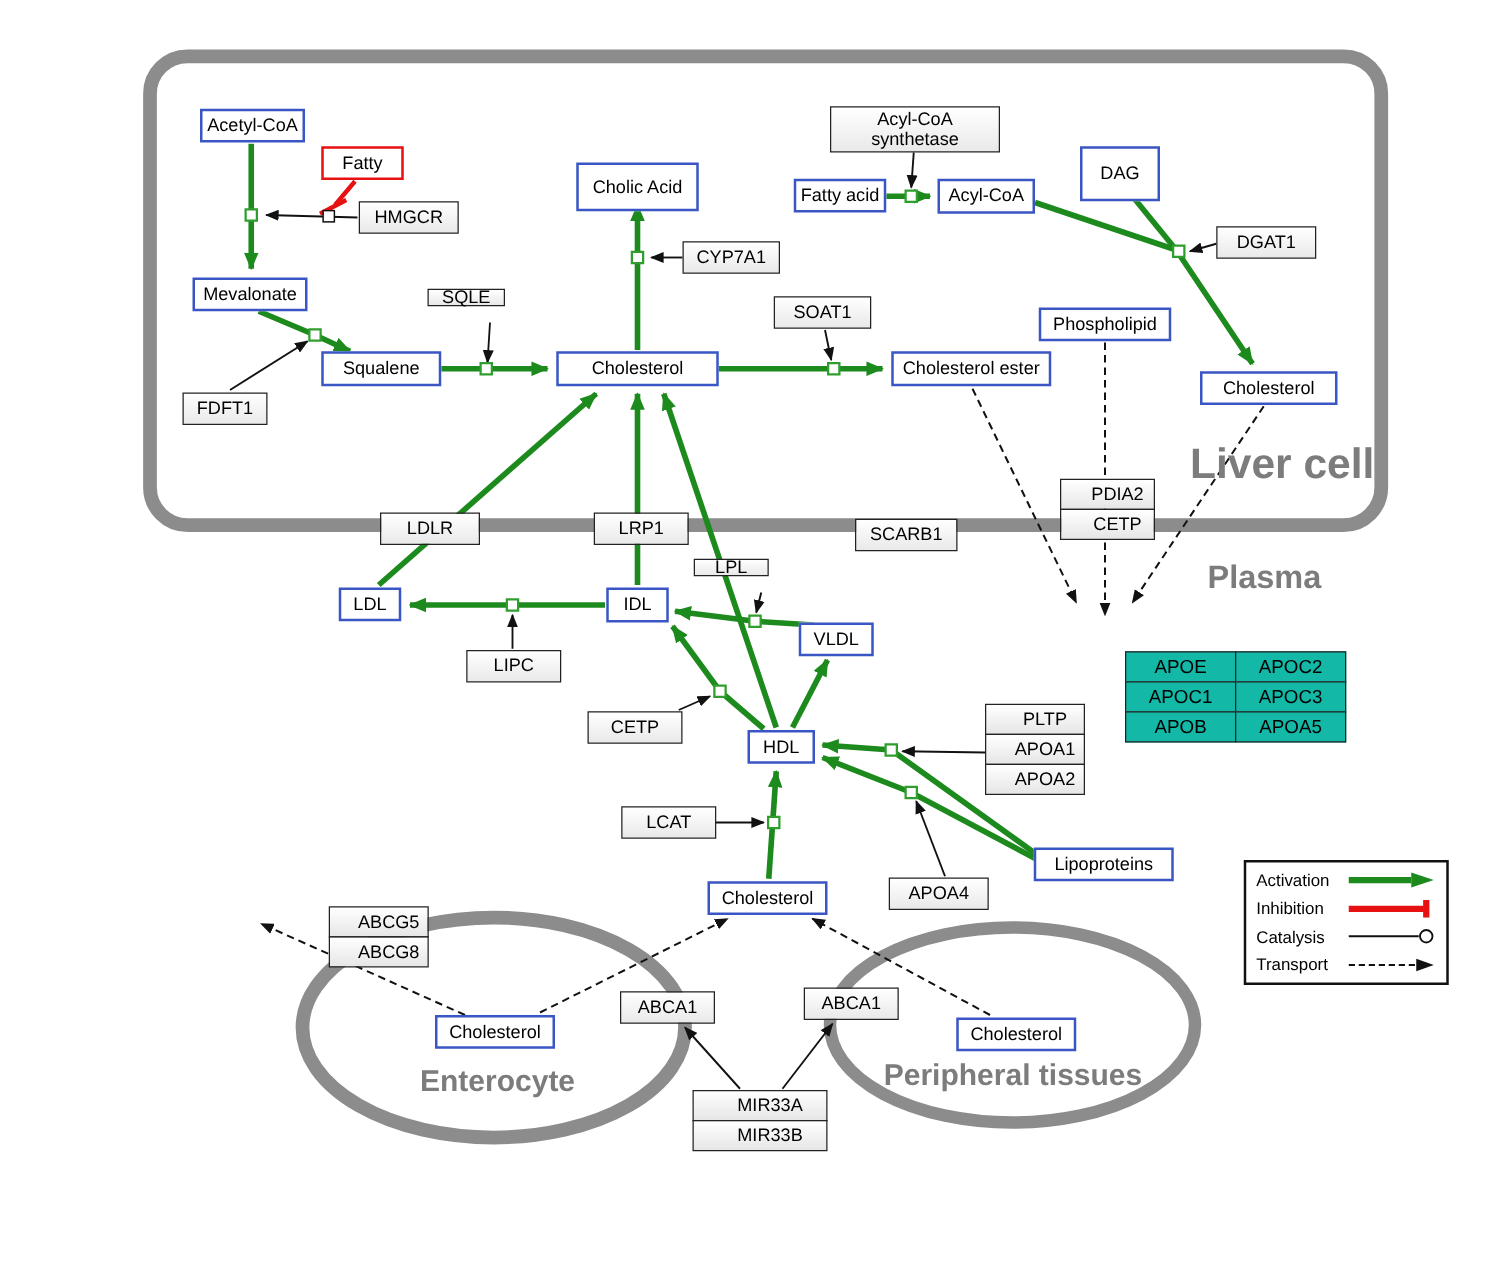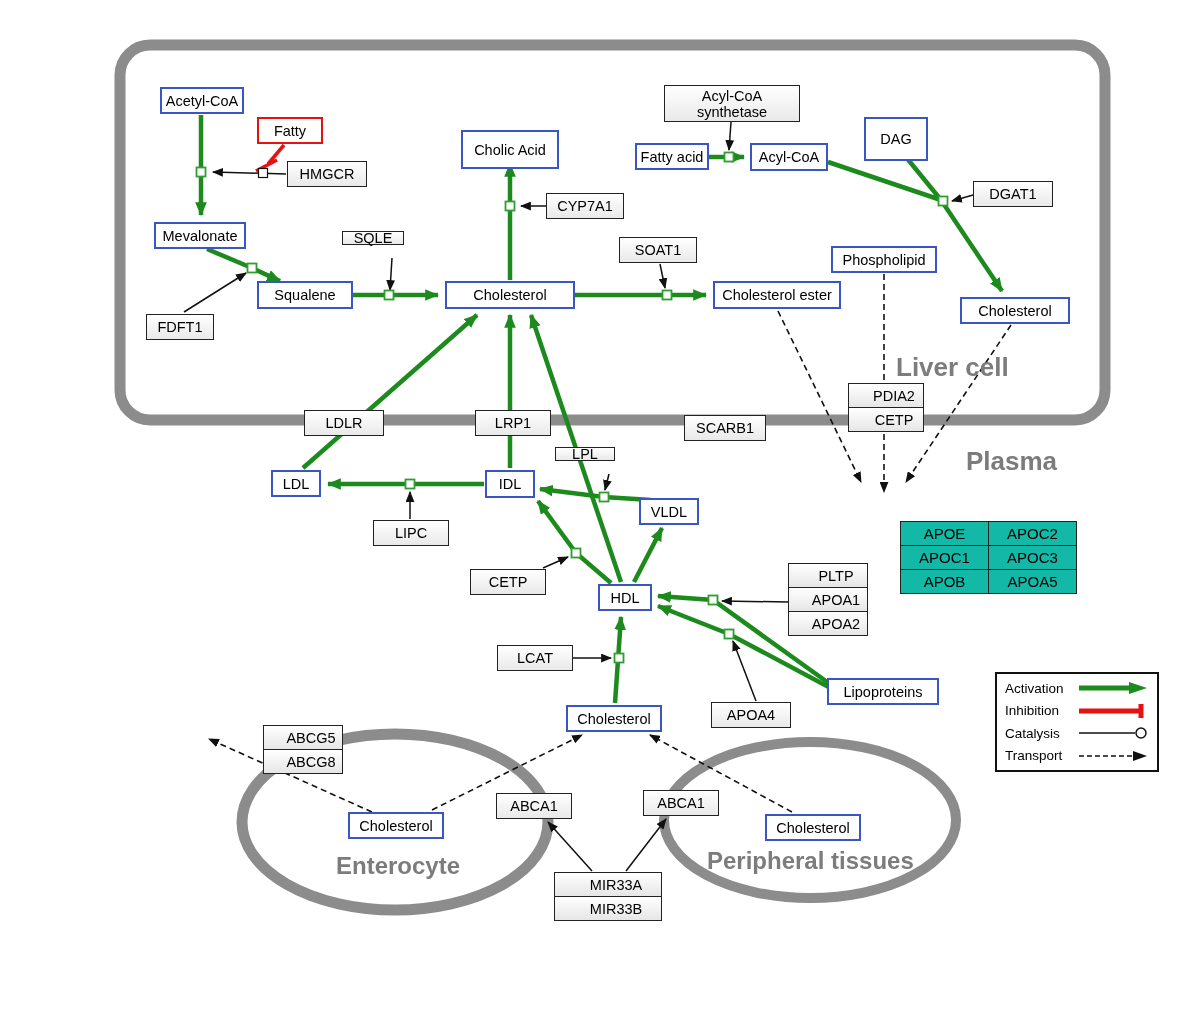--- a/index.html
+++ b/index.html
@@ -121,7 +121,7 @@
     </g>
   </svg>
 
-  <div class="comp-label" style="left:896px;top:352px;font-size:26px;">Liver cell</div>
+  <div class="comp-label" style="left:952px;top:352px;font-size:34px;">Liver cell</div>
   <div class="comp-label" style="left:966px;top:446px;font-size:26px;">Plasma</div>
   <div class="comp-label" style="left:336px;top:852px;font-size:24px;">Enterocyte</div>
   <div class="comp-label" style="left:707px;top:847px;font-size:24px;">Peripheral tissues</div>

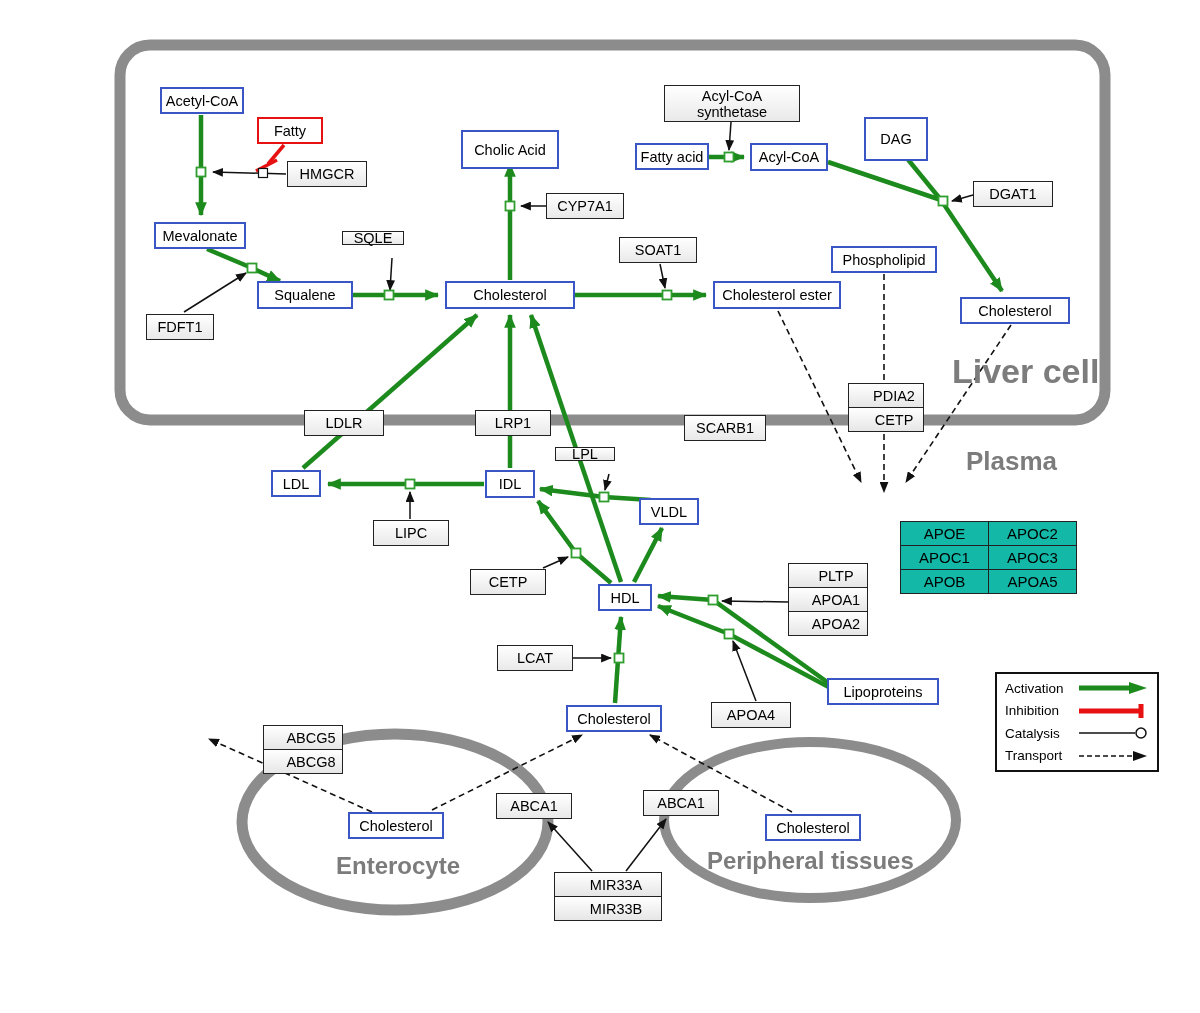--- a/index.html
+++ b/index.html
@@ -22,7 +22,7 @@
   .apo-table{position:absolute;z-index:3;display:grid;grid-template-columns:1fr 1fr;}
   .apo-cell{height:25px;margin-top:-1px;margin-left:-1px;display:flex;align-items:center;justify-content:center;
             box-sizing:border-box;border:1px solid #222;background:#14b8a6;font-size:15px;}
-  .legend{position:absolute;left:995px;top:672px;width:164px;height:100px;z-index:4;
+  .legend{position:absolute;left:995px;top:688px;width:164px;height:100px;z-index:4;
           box-sizing:border-box;border:2px solid #111;background:#fff;
           display:flex;flex-direction:column;justify-content:space-around;padding:3px 8px;}
   .legend-row{display:flex;align-items:center;justify-content:space-between;height:21px;}

